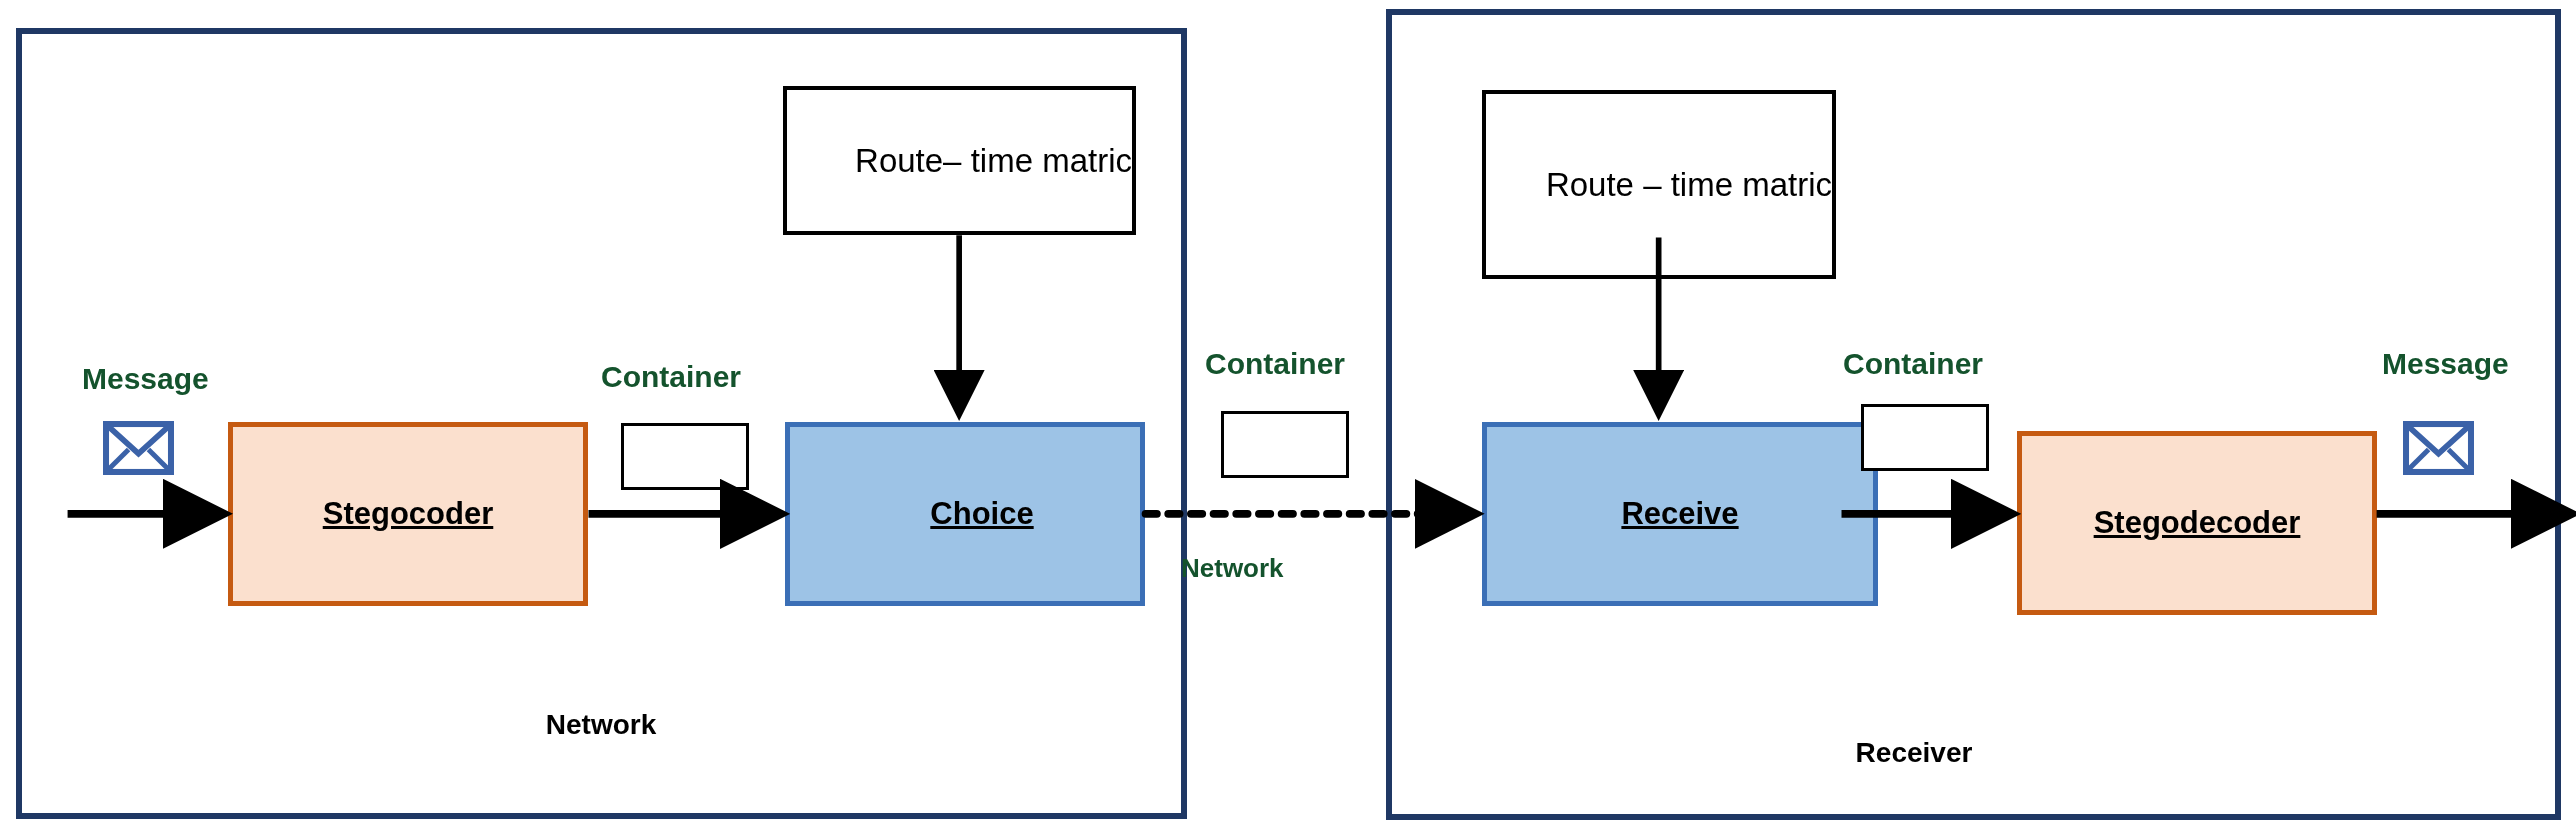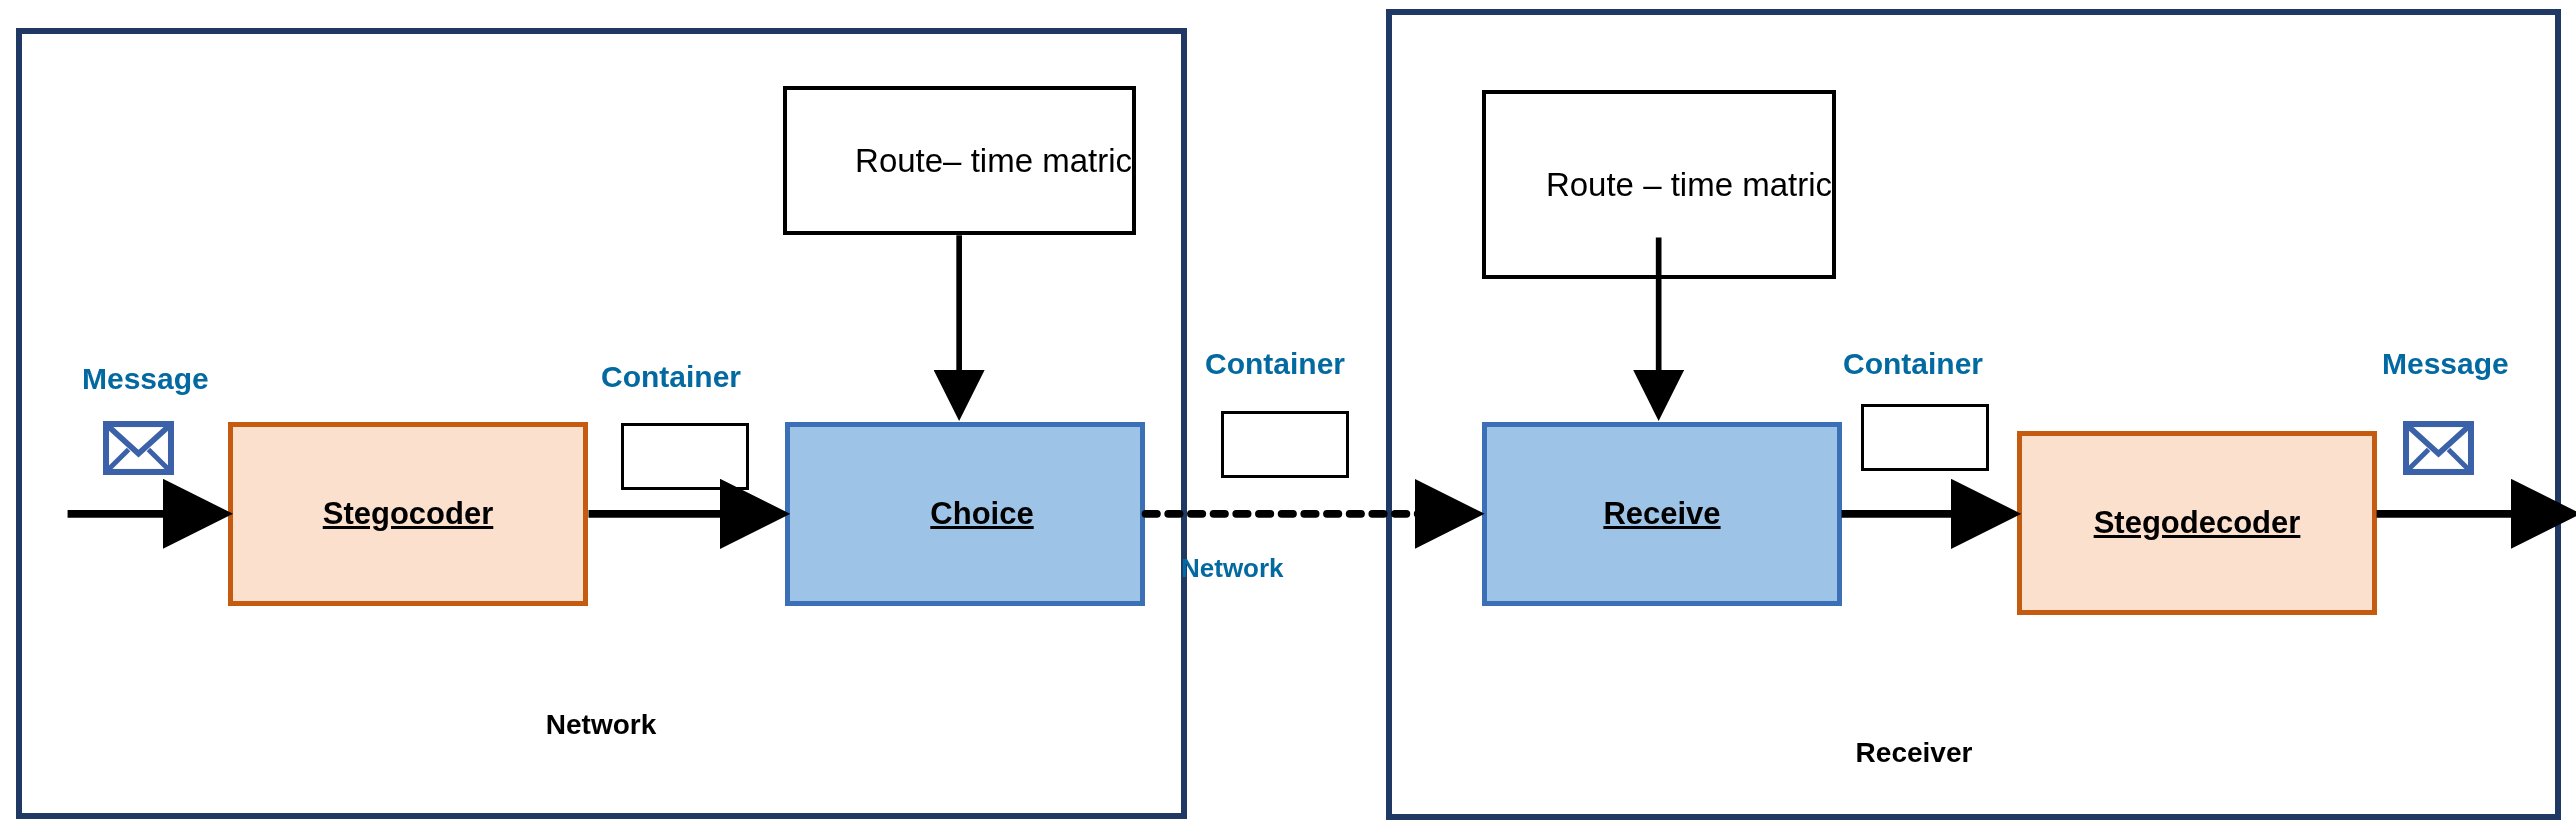--- a/index.html
+++ b/index.html
@@ -62,7 +62,7 @@
   .lbl{
     position:absolute;
     font-weight:bold;
-    color:#0369a1;
+    color:#14532d;
     white-space:nowrap;
   }
   .svg-layer{

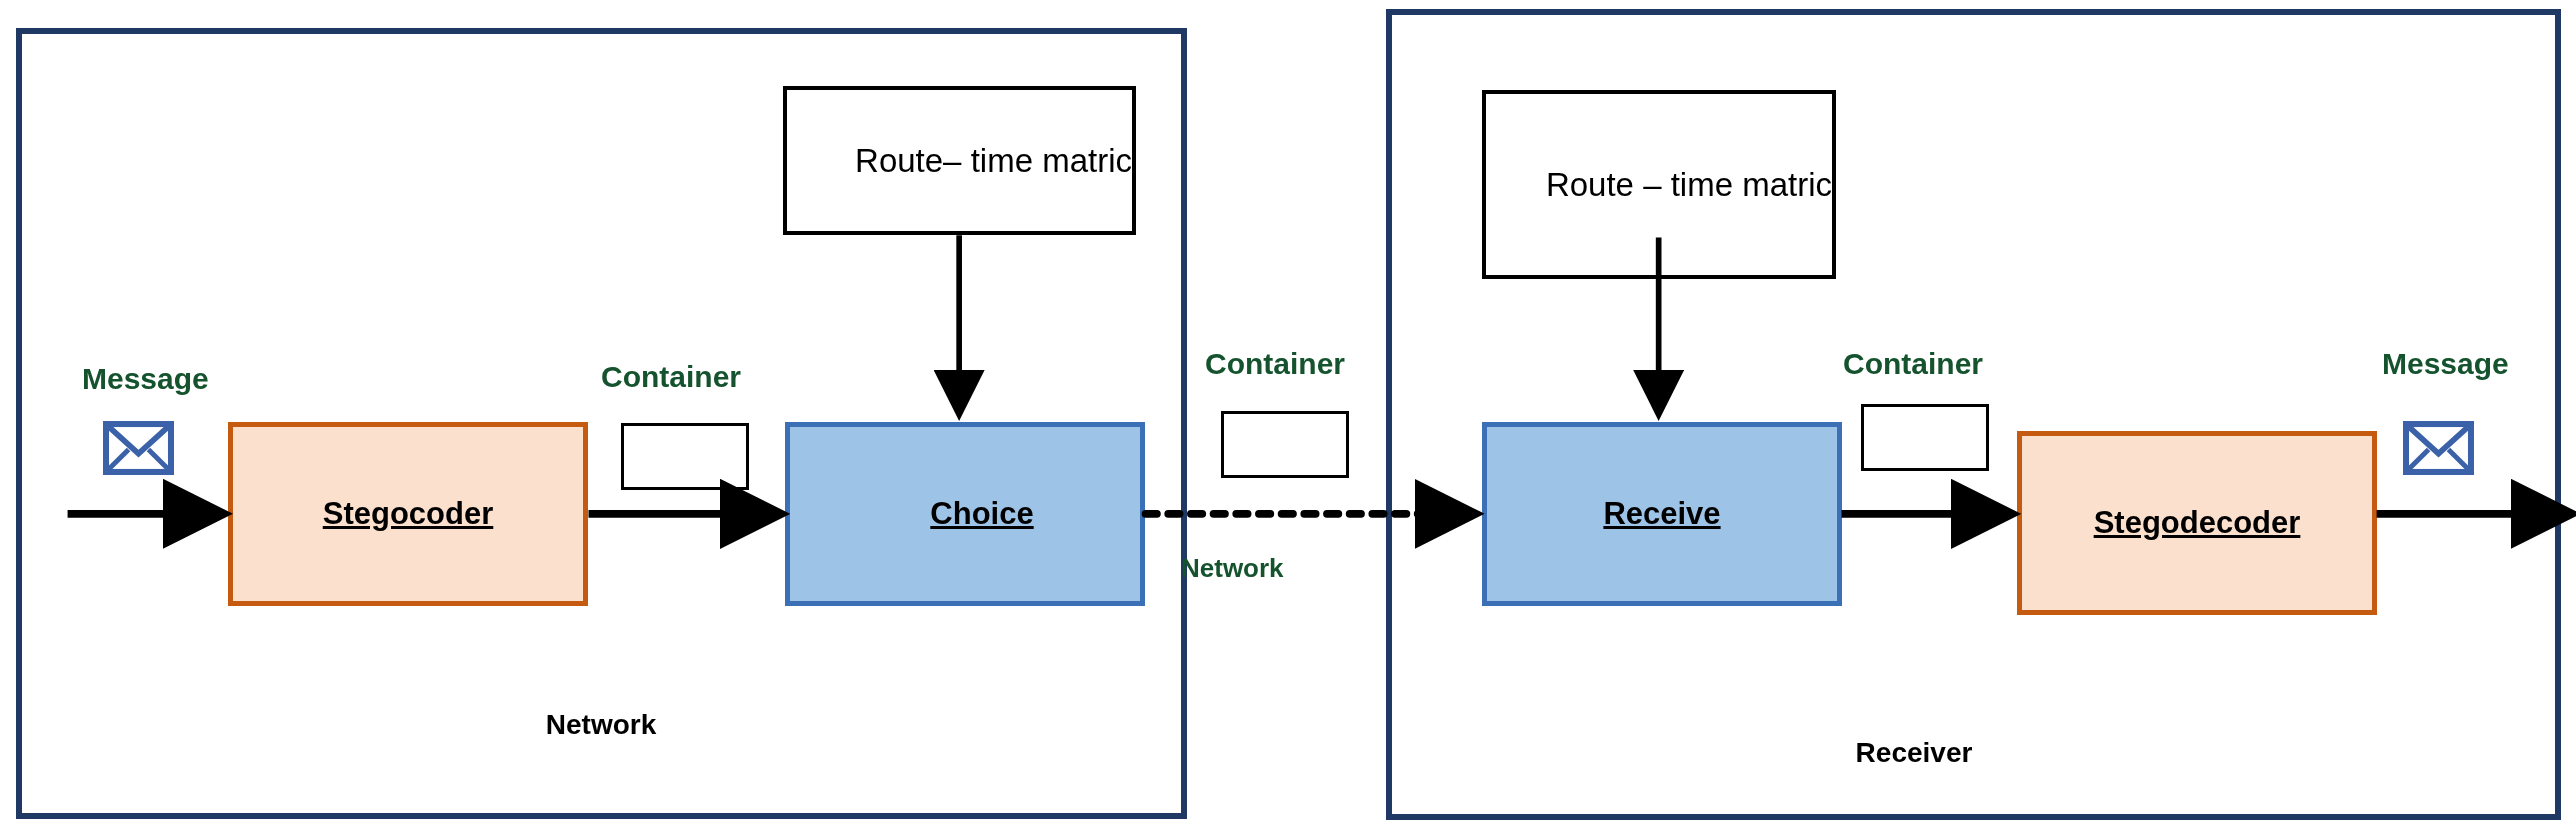--- a/index.html
+++ b/index.html
@@ -121,7 +121,7 @@
     <span>Route – time matric</span>
   </div>
 
-  <div class="proc-box proc-blue" style="left:1482px;top:422px;width:360px;height:184px;font-size:31px;">
+  <div class="proc-box proc-blue" style="left:1482px;top:422px;width:396px;height:184px;font-size:31px;">
     <span>Receive</span>
   </div>
 

